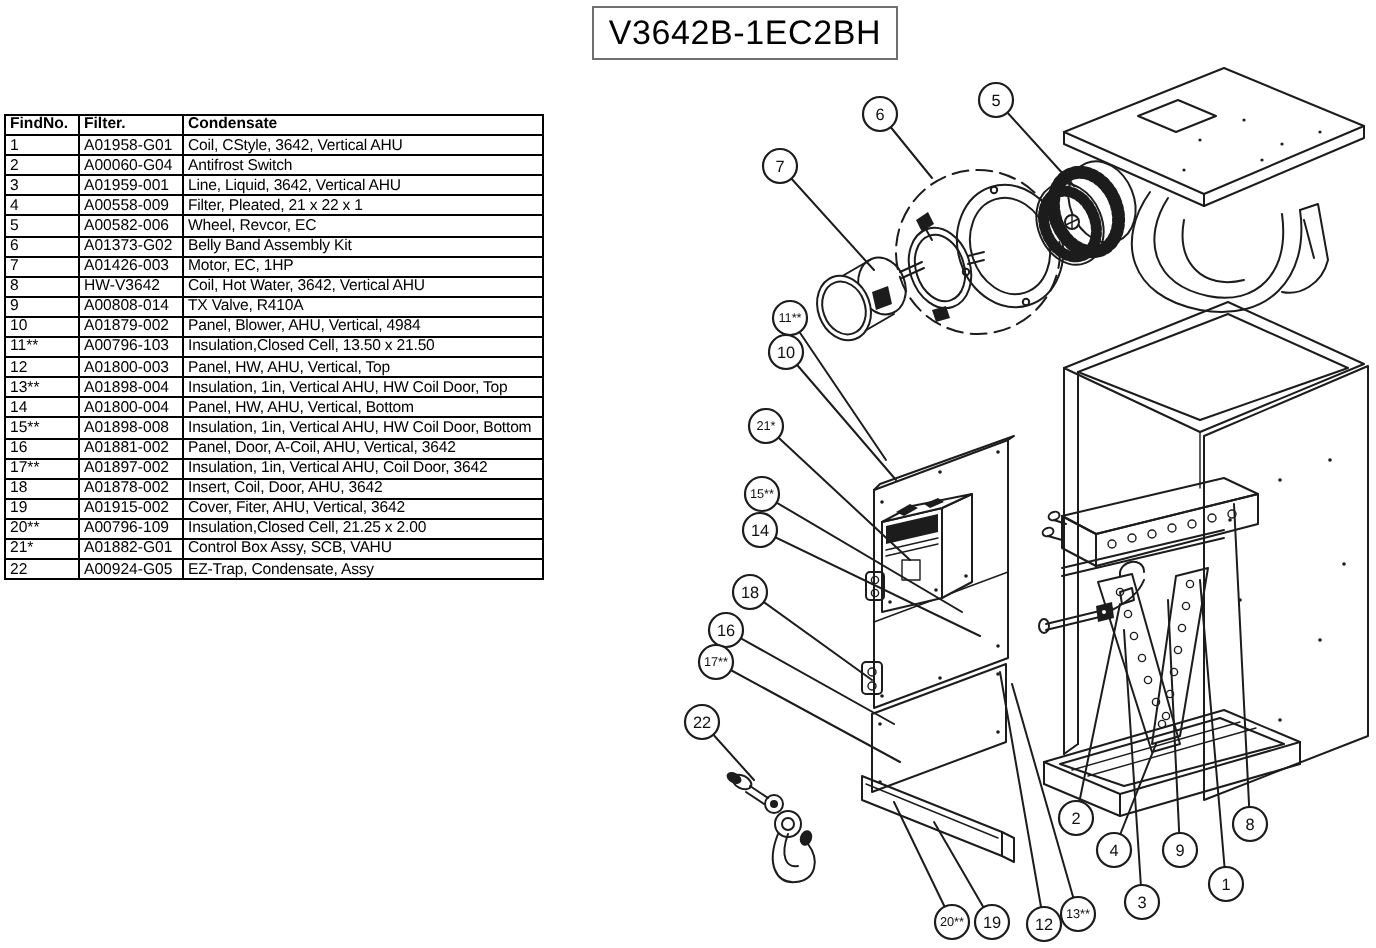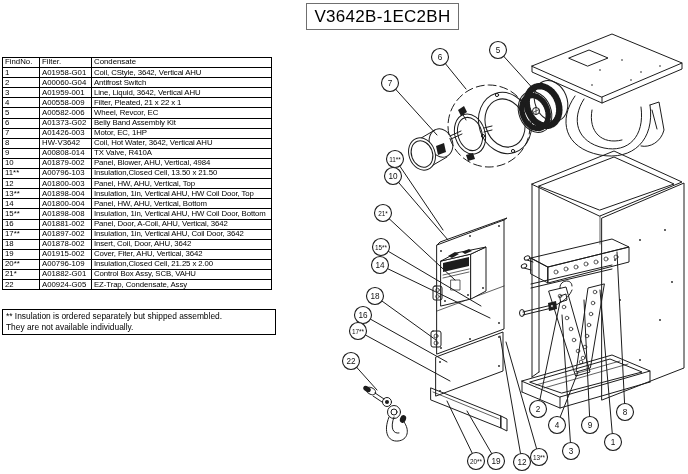--- a/index.html
+++ b/index.html
@@ -8,7 +8,7 @@
     font-family:"Liberation Sans",sans-serif;color:#000;overflow:hidden;
   }
   .title-box{
-    position:absolute;left:306px;top:3px;width:151px;height:25px;
+    position:absolute;left:296px;top:3px;width:151px;height:25px;
     border:1px solid #6f6f6f;display:flex;align-items:center;justify-content:center;
     font-size:17px;letter-spacing:.3px;background:#fff;
   }

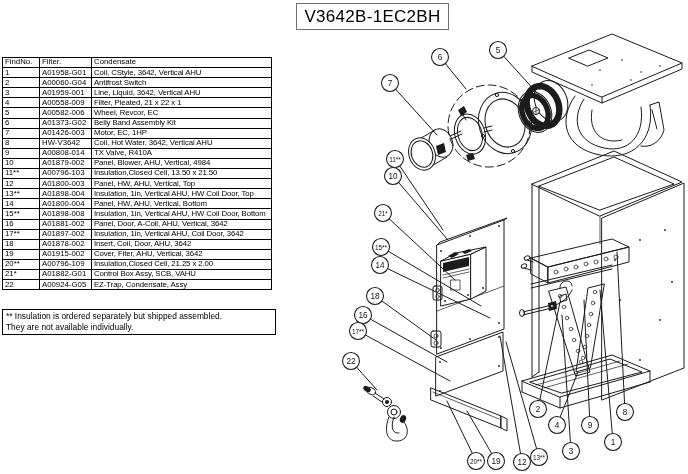--- a/index.html
+++ b/index.html
@@ -20,7 +20,7 @@
     border:1px solid #000;font-size:7.8px;line-height:1.05;height:9.1px;
     padding:0 2px;text-align:left;white-space:nowrap;overflow:hidden;font-weight:normal;
   }
-  table.parts th{font-weight:normal;margin-top:36px;}
+  table.parts th{font-weight:bold;margin-top:36px;}
   td.desc{font-size:7.5px;letter-spacing:-0.1px;margin-left:37px;}
   .note-box{
     position:absolute;left:2px;width:266px;border:1px solid #000;background:#fff;

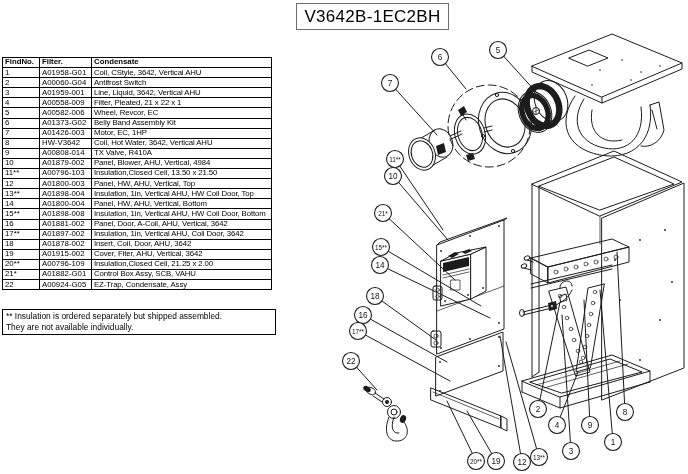--- a/index.html
+++ b/index.html
@@ -172,10 +172,6 @@
       </tbody>
   </table>
 
-  <div class="note-box note-1">
-    <div>** Insulation is ordered separately but shipped assembled.</div>
-    <div>They are not available individually.</div>
-  </div>
 
   <svg class="diagram" width="688" height="474" viewBox="0 0 688 474">
 

